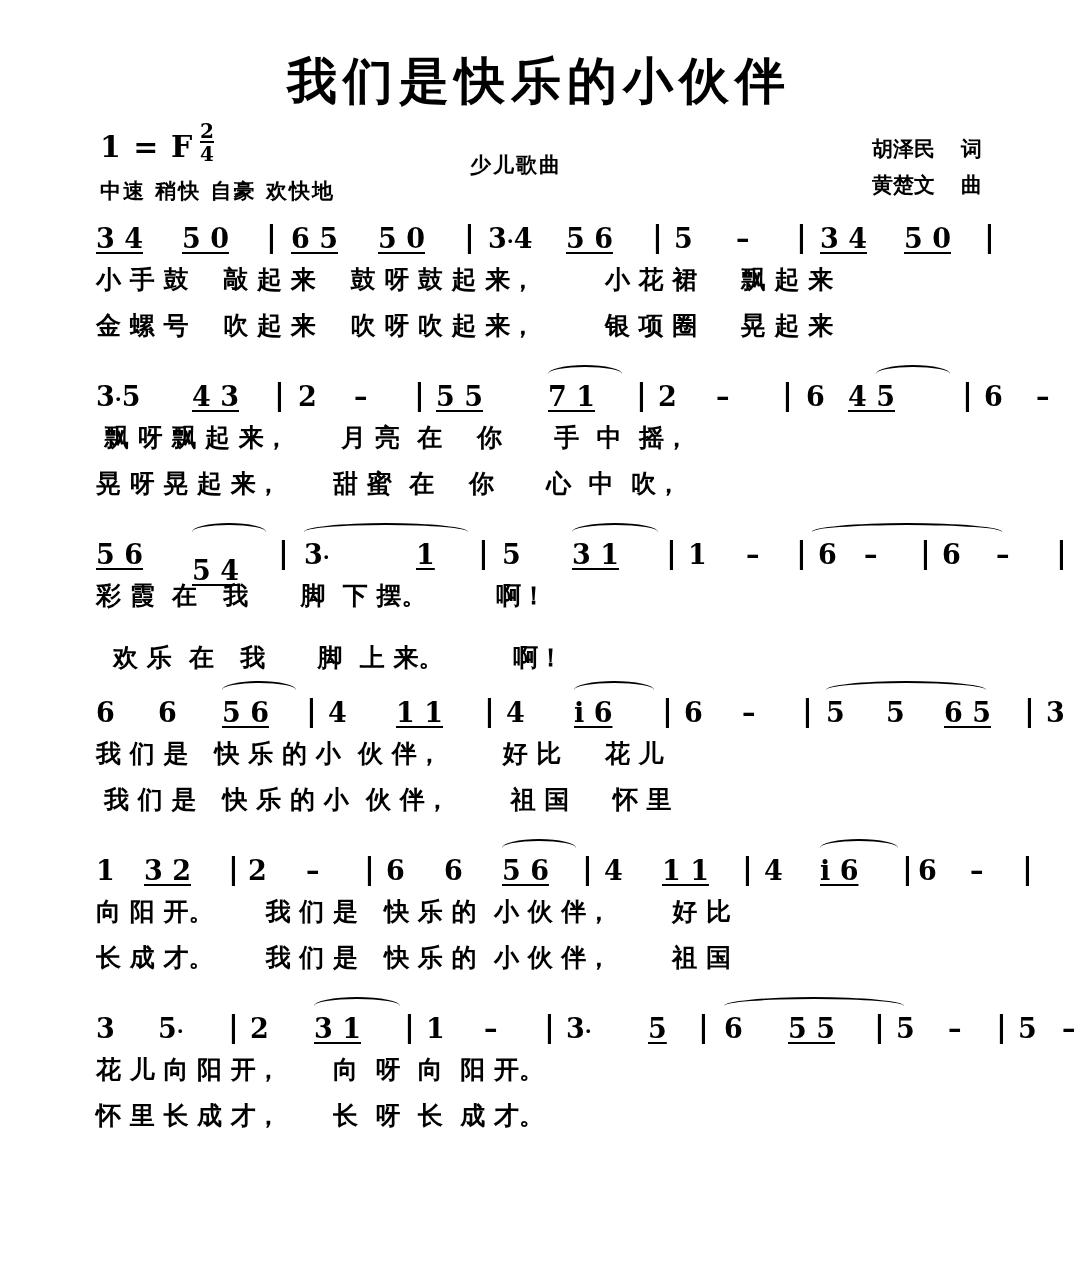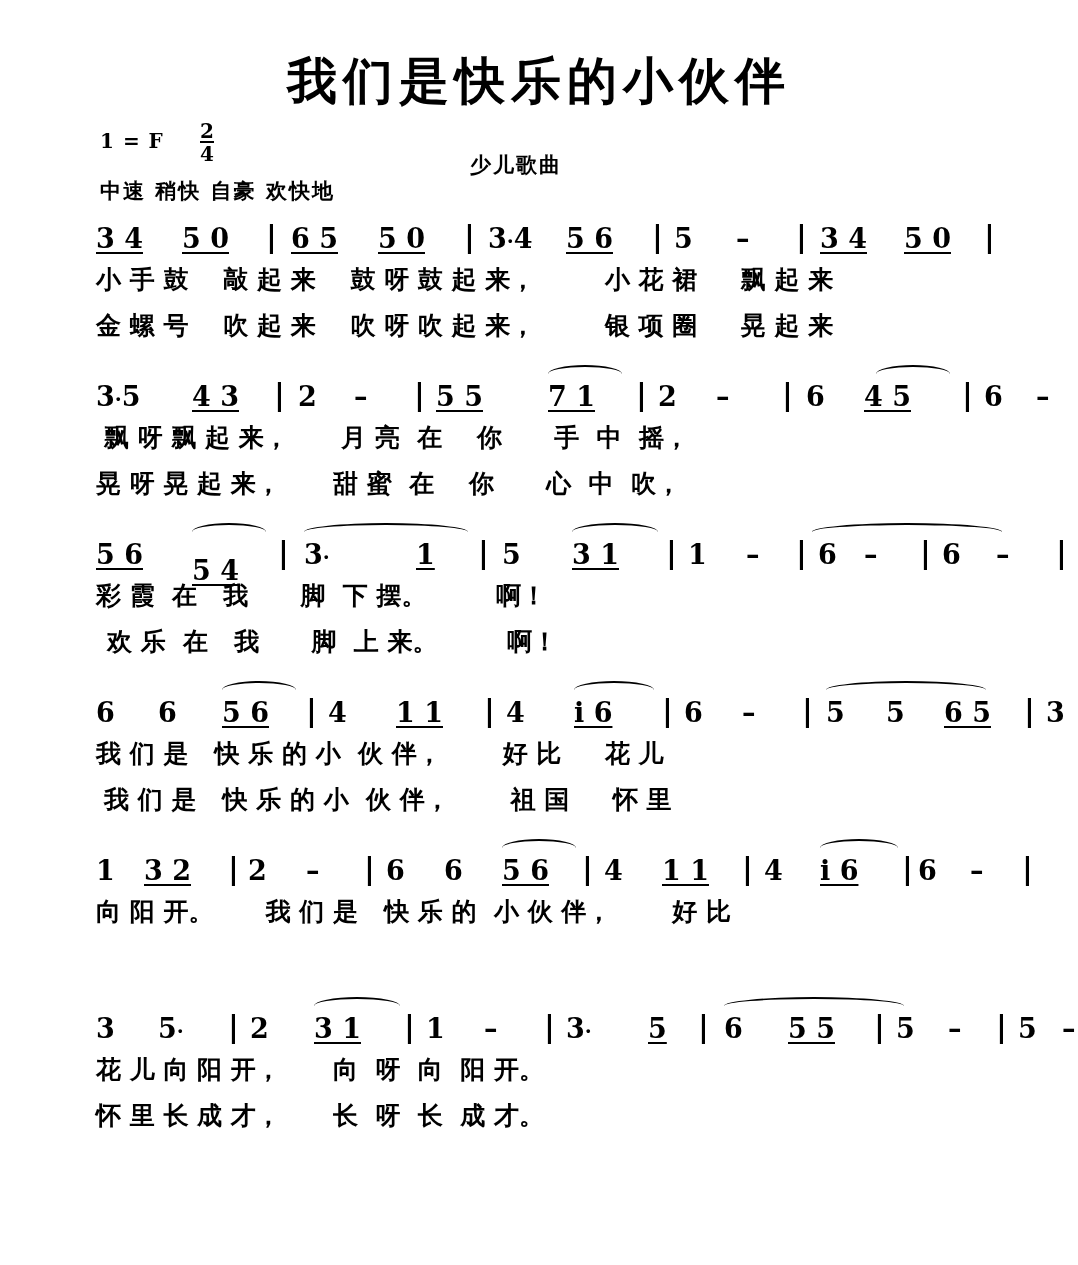--- a/index.html
+++ b/index.html
@@ -41,7 +41,7 @@
     position: absolute;
     left: 100px;
     top: 0px;
-    font-size: 20px;
+    font-size: 30px;
     font-weight: bold;
     letter-spacing: 1px;
   }

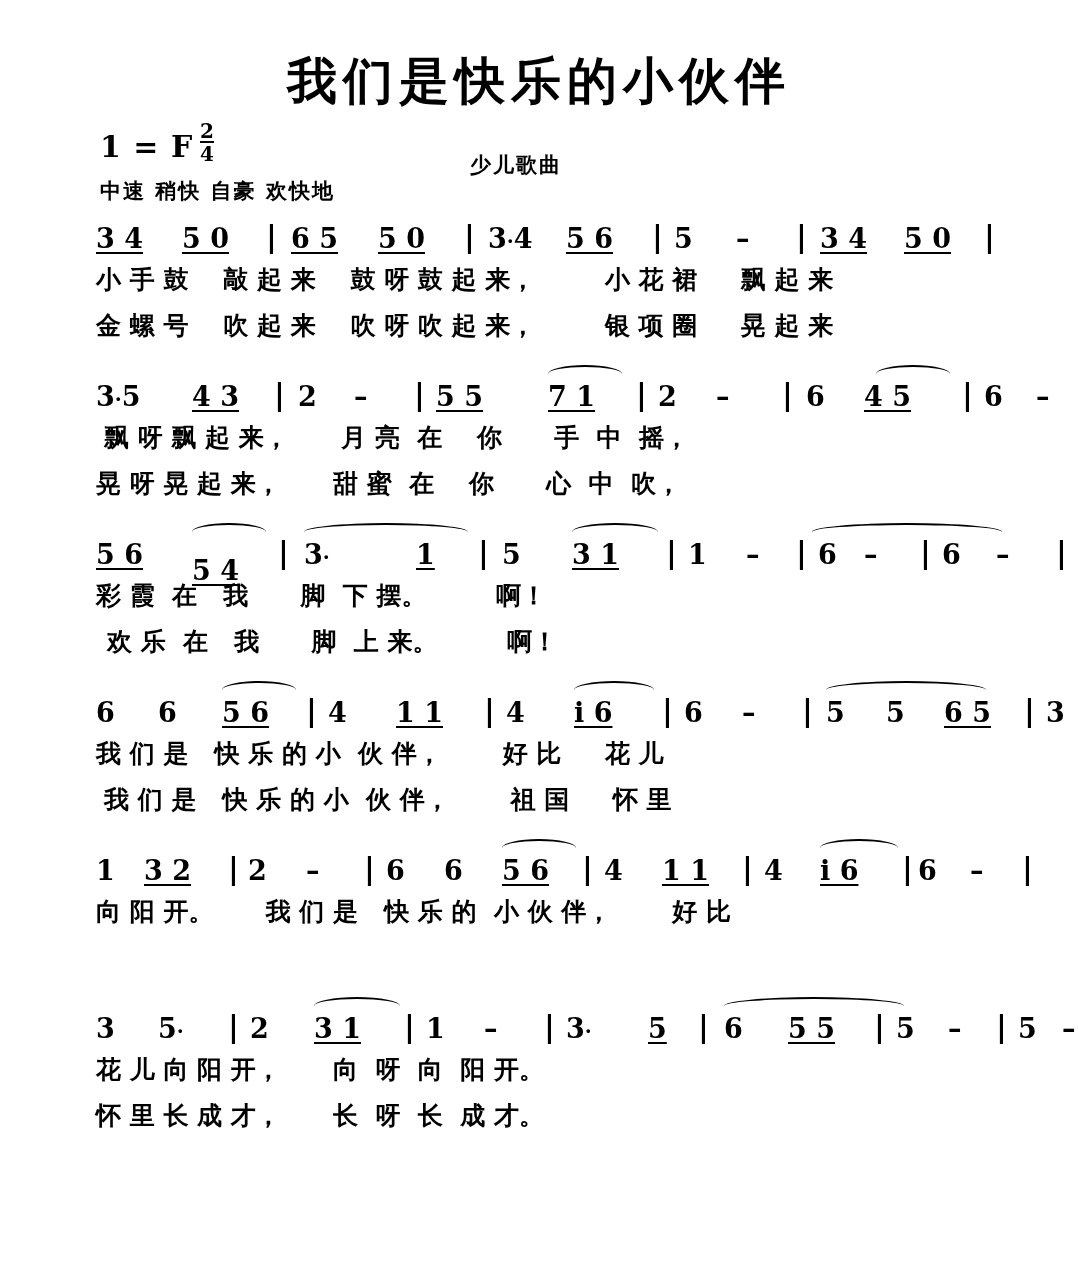--- a/index.html
+++ b/index.html
@@ -150,6 +150,14 @@
     </div>
     <div class="tempo">中速 稍快 自豪 欢快地</div>
     <div class="genre">少儿歌曲</div>
+    <div class="credits">
+      <div>
+        <span>胡泽民</span><span class="role">词</span>
+      </div>
+      <div>
+        <span>黄楚文</span><span class="role">曲</span>
+      </div>
+    </div>
   </div>
 
   <div class="systems">

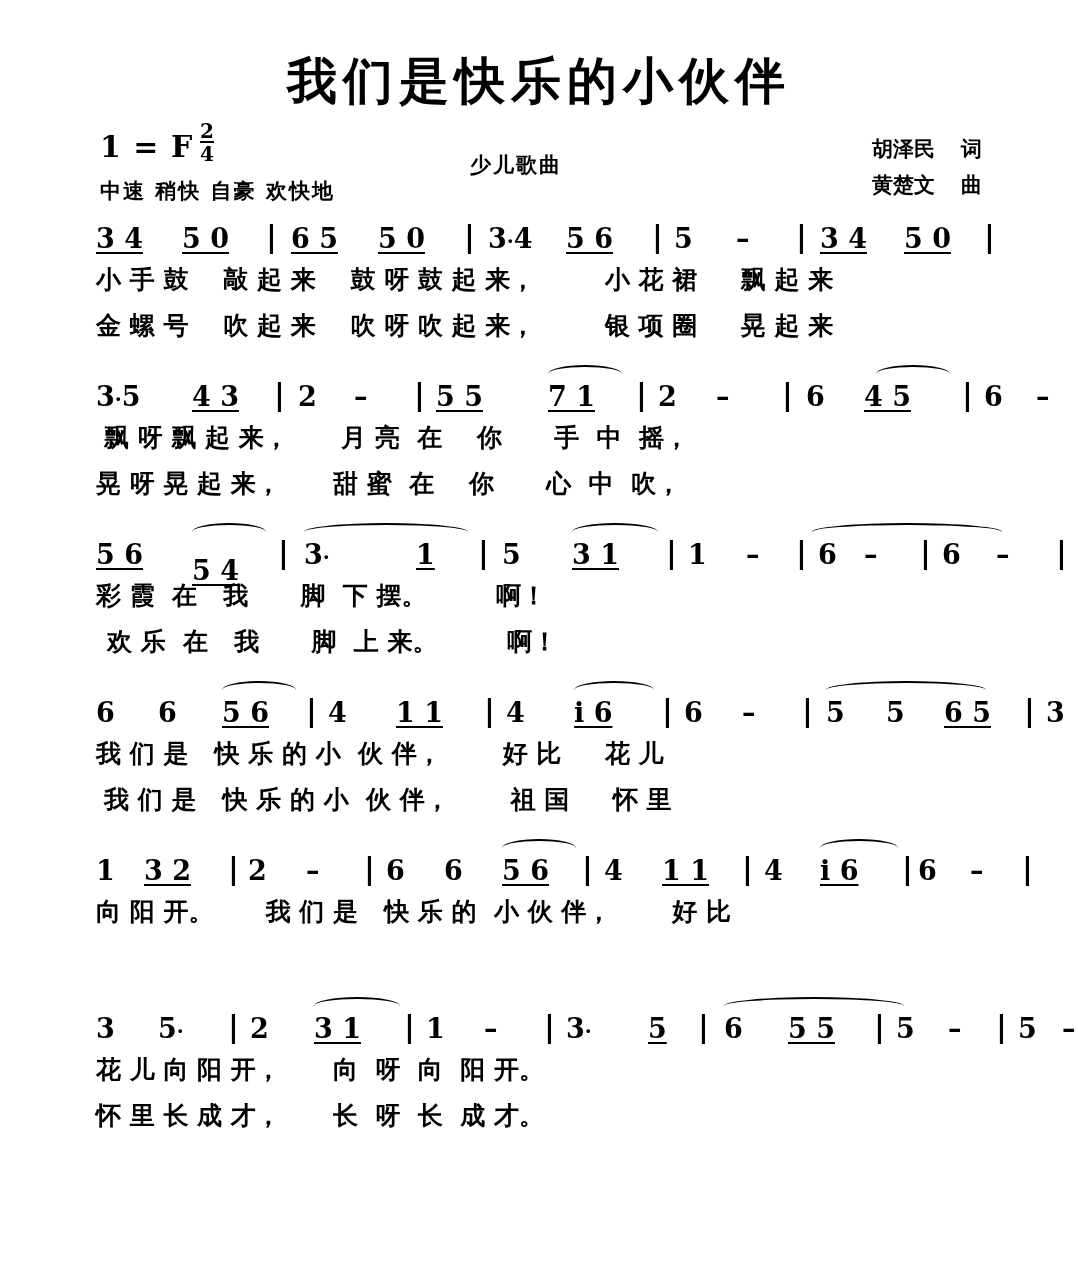--- a/index.html
+++ b/index.html
@@ -207,7 +207,7 @@
         <span class="note barline" style="left:686px;">|</span>
         <span class="note" style="left:710px;">6</span>
         <span class="slur" style="left:780px; width:74px;"></span>
-        <span class="note beam1" style="left:768px;">4 5</span>
+        <span class="note beam1" style="left:752px;">4 5</span>
         <span class="note barline" style="left:866px;">|</span>
         <span class="note" style="left:888px;">6</span>
         <span class="note" style="left:940px;">–</span>

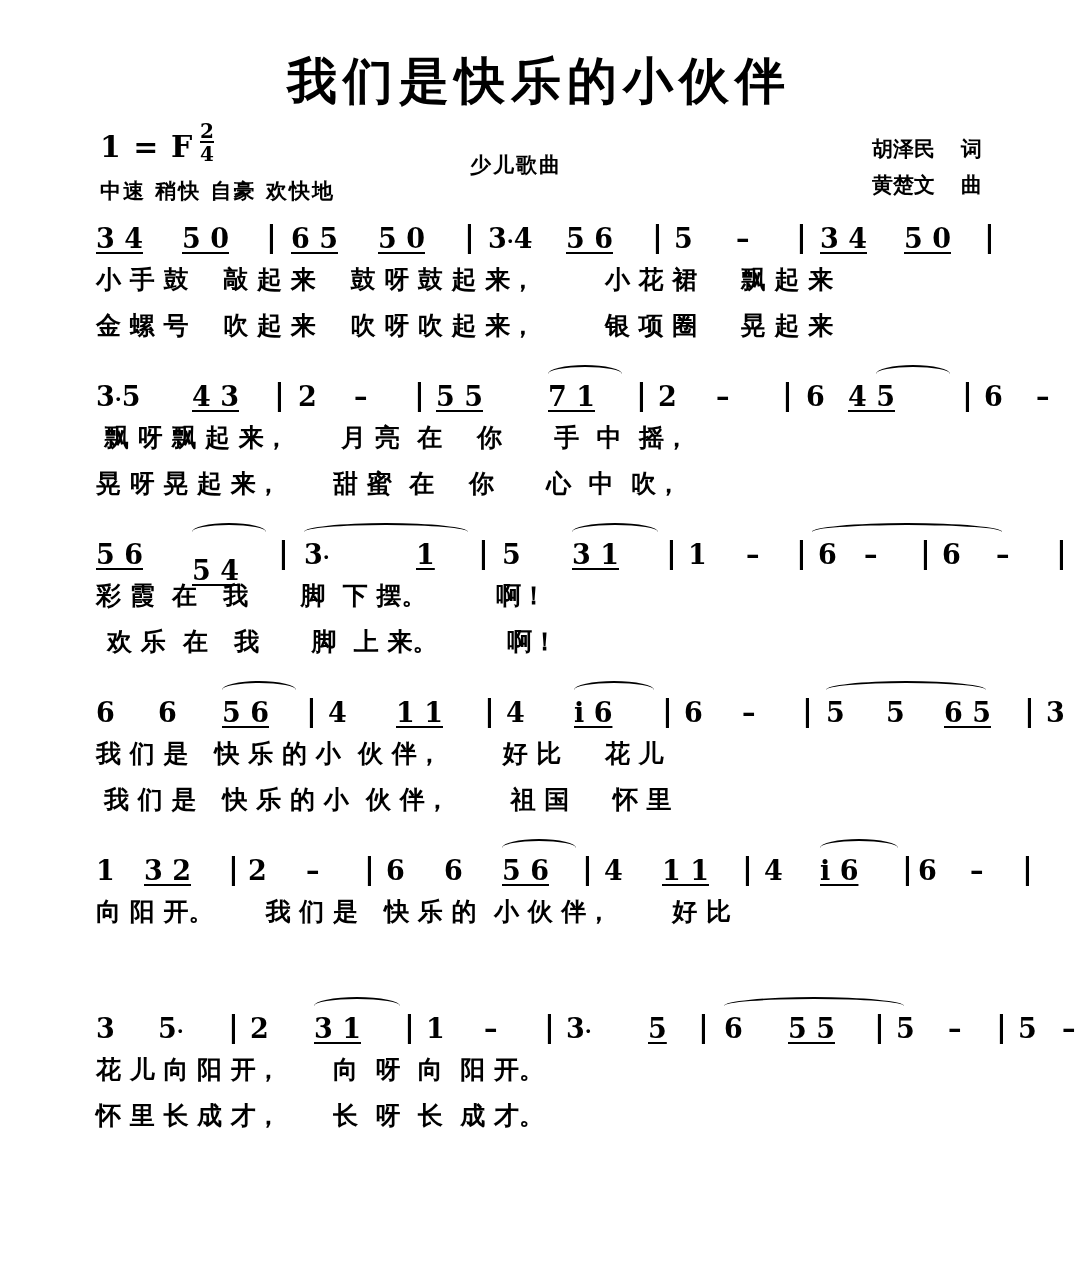--- a/index.html
+++ b/index.html
@@ -251,7 +251,7 @@
         <span class="lyric" style="left:0px;">彩 霞  在   我      脚  下 摆。        啊！</span>
       </div>
       <div class="lyric-row">
-        <span class="lyric" style="left:11px;">欢 乐  在   我      脚  上 来。        啊！</span>
+        <span class="lyric" style="left:17px;margin-top:16px;">欢 乐  在   我      脚  上 来。        啊！</span>
       </div>
     </div>
 

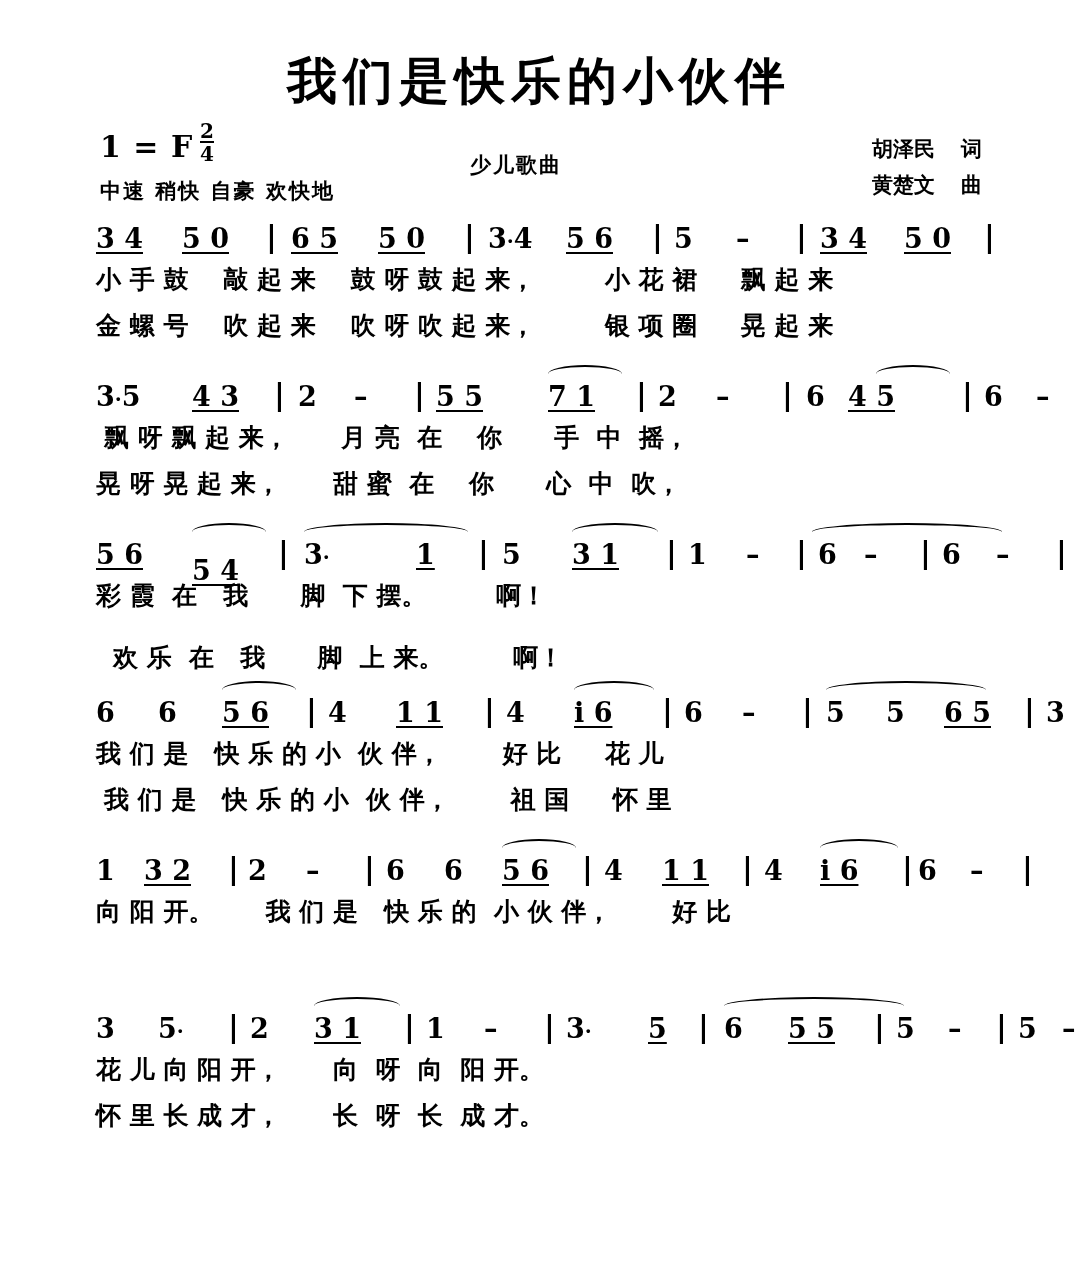--- a/index.html
+++ b/index.html
@@ -318,6 +318,9 @@
       <div class="lyric-row">
         <span class="lyric" style="left:0px;">向 阳 开。      我 们 是   快 乐 的  小 伙 伴，       好 比</span>
       </div>
+      <div class="lyric-row">
+        <span class="lyric" style="left:0px;">长 成 才。      我 们 是   快 乐 的  小 伙 伴，       祖 国</span>
+      </div>
     </div>
 
     <div class="system">

